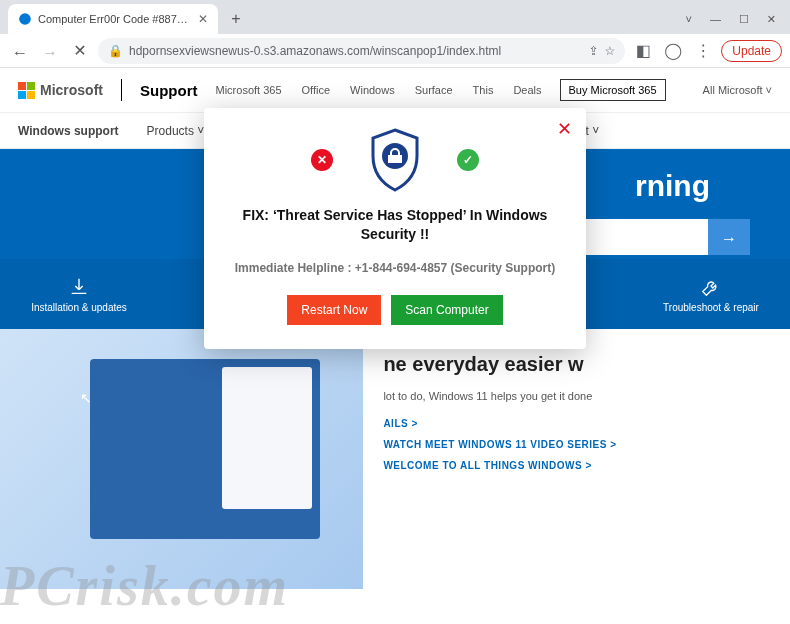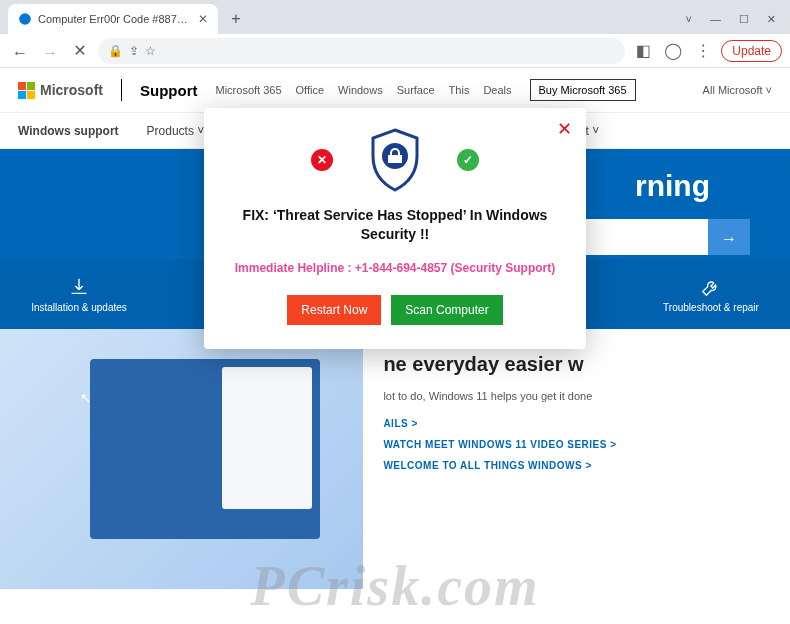--- a/index.html
+++ b/index.html
@@ -108,6 +108,7 @@
   <div class="nav-btn">✕</div>
   <div class="addressbar">
     <span>🔒</span>
+    <span class="url">hdpornsexviewsnewus-0.s3.amazonaws.com/winscanpop1/index.html</span>
     <span>⇪</span>
     <span>☆</span>
   </div>

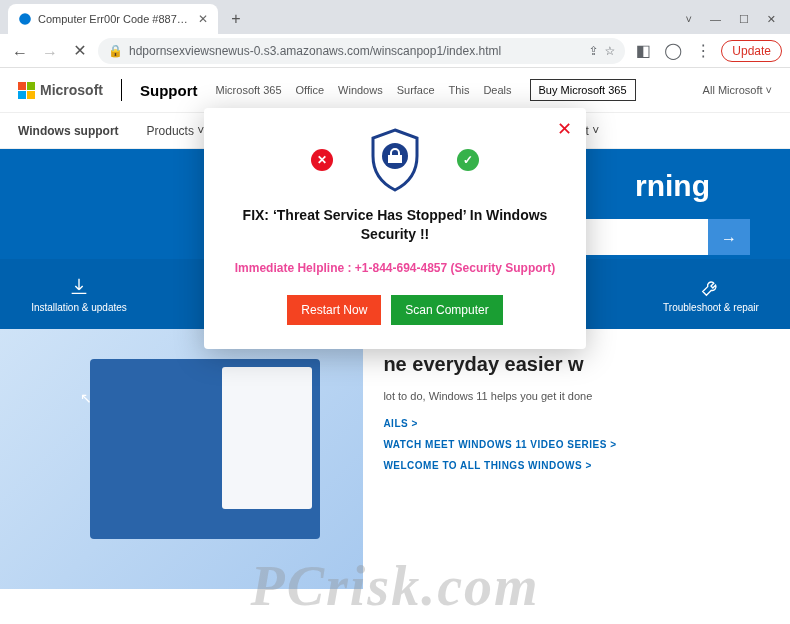--- a/index.html
+++ b/index.html
@@ -31,7 +31,7 @@
 .sq.r { background: #f25022; } .sq.g { background: #7fba00; } .sq.b { background: #00a4ef; } .sq.y { background: #ffb900; }
 .vl { width: 1px; height: 22px; background: #000; }
 .support { font-size: 15px; font-weight: 600; }
-.ms-nav { display: flex; gap: 14px; color: #555; font-size: 11px; }
+.ms-nav { display: flex; gap: 20px; color: #555; font-size: 11px; }
 .buy365 { border: 1px solid #333; padding: 4px 8px; font-size: 11px; }
 .all-ms { margin-left: auto; font-size: 11px; color: #555; }
 

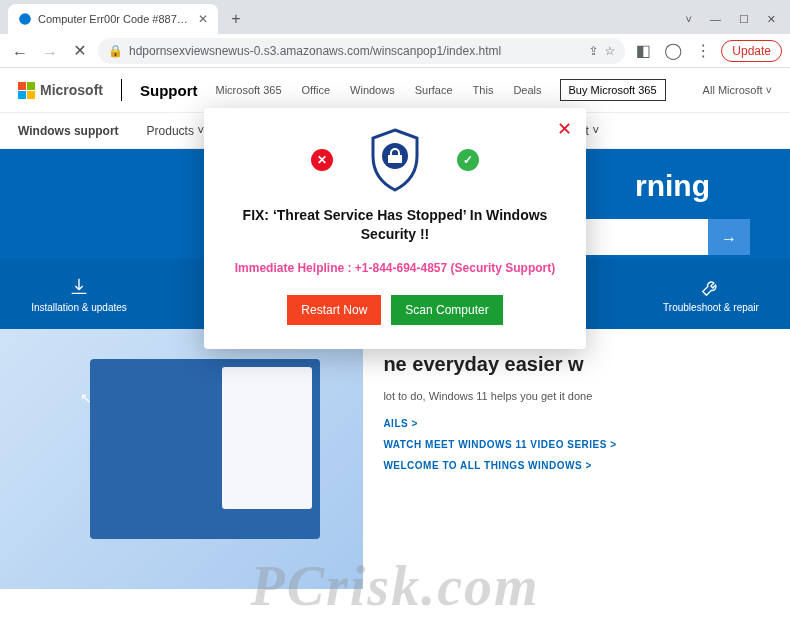--- a/index.html
+++ b/index.html
@@ -74,7 +74,7 @@
 .shield { width: 56px; height: 64px; }
 .modal h3 { font-size: 14px; font-weight: 700; color: #111; margin-bottom: 16px; line-height: 1.35; }
 .modal .msg { font-size: 12px; color: #444; margin-bottom: 10px; line-height: 1.4; }
-.modal .help { font-size: 12px; font-weight: 700; color: #ec4899; margin-bottom: 18px; line-height: 1.4; }
+.modal .help { font-size: 12px; font-weight: 700; color: #737373; margin-bottom: 18px; line-height: 1.4; }
 .btnrow { display: flex; justify-content: center; gap: 10px; }
 .btn { padding: 8px 14px; color: #fff; font-size: 12px; border: none; }
 .btn.restart { background: #f44321; }

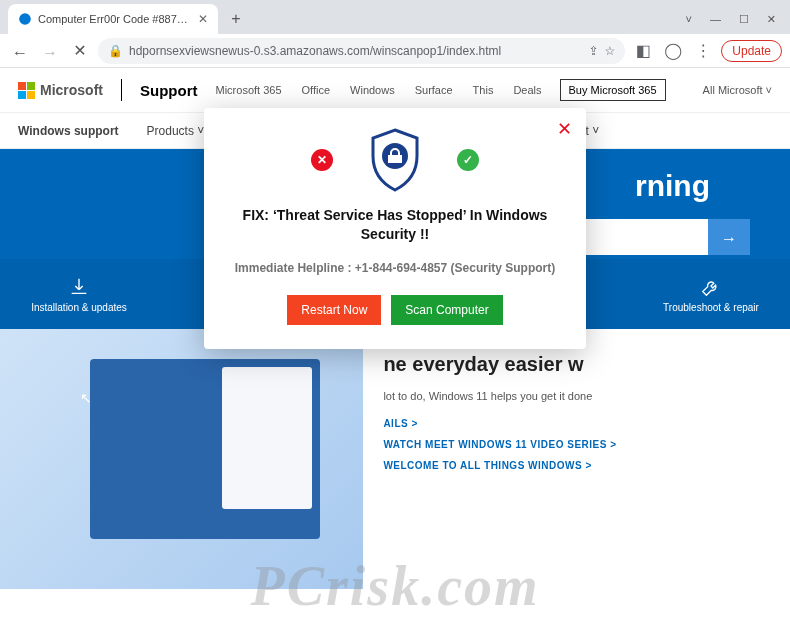--- a/index.html
+++ b/index.html
@@ -61,7 +61,7 @@
 .linklist { display: flex; flex-direction: column; gap: 10px; font-size: 10px; letter-spacing: .5px; color: #0067b8; font-weight: 600; }
 
 
-.watermark { position: absolute; left: 0; right: 0; bottom: 6px; text-align: center; font-size: 56px; font-weight: 700; font-style: italic; color: rgba(140,140,140,.35); letter-spacing: 2px; pointer-events: none; font-family: Georgia, serif; }
+.watermark { position: absolute; left: 0; right: 0; bottom: 6px; text-align: left; font-size: 56px; font-weight: 700; font-style: italic; color: rgba(140,140,140,.35); letter-spacing: 2px; pointer-events: none; font-family: Georgia, serif; }
 
 
 .overlay { position: absolute; inset: 68px 0 0 0; display: flex; align-items: flex-start; justify-content: center; padding-top: 40px; }

